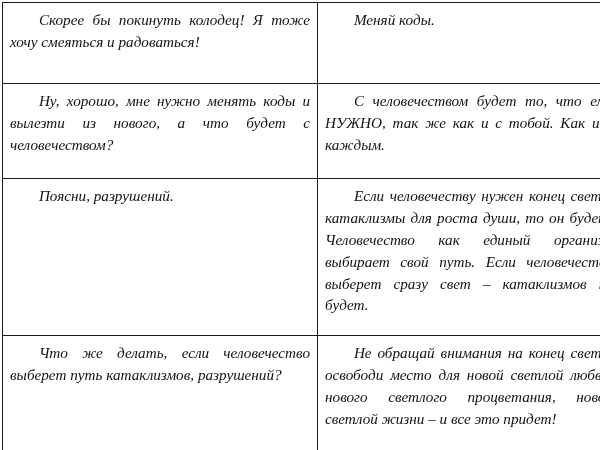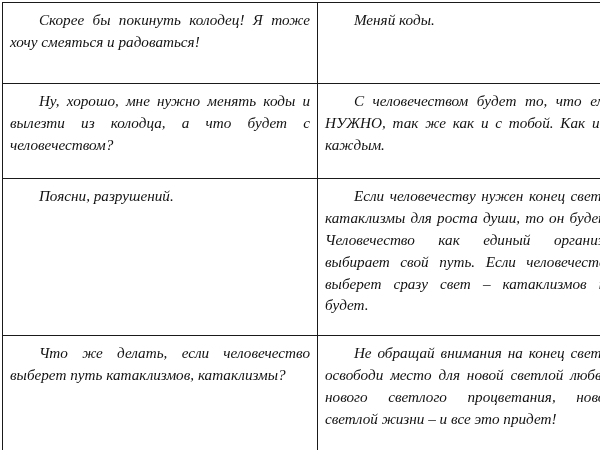--- a/index.html
+++ b/index.html
@@ -73,7 +73,7 @@
       </tr>
       <tr class="row-2">
         <td class="col-left">
-          <p class="cell-text">Ну, хорошо, мне нужно менять коды и вылезти из колодца, а что будет с человечеством?</p>
+          <p class="cell-text">Ну, хорошо, мне нужно менять коды и вылезти из нового, а что будет с человечеством?</p>
         </td>
         <td class="col-right">
           <p class="cell-text">С человечеством будет то, что ему НУЖНО, так же как и с тобой. Как и с каждым.</p>

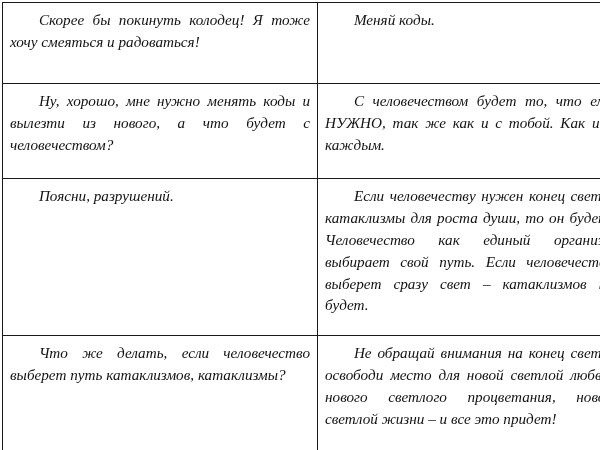--- a/index.html
+++ b/index.html
@@ -89,7 +89,7 @@
       </tr>
       <tr class="row-4">
         <td class="col-left">
-          <p class="cell-text">Что же делать, если человечество выберет путь катаклизмов, катаклизмы?</p>
+          <p class="cell-text">Что же делать, если человечество выберет путь катаклизмов, разрушений?</p>
         </td>
         <td class="col-right">
           <p class="cell-text">Не обращай внимания на конец света, освободи место для новой светлой любви, нового светлого процветания, новой светлой жизни – и все это придет!</p>

